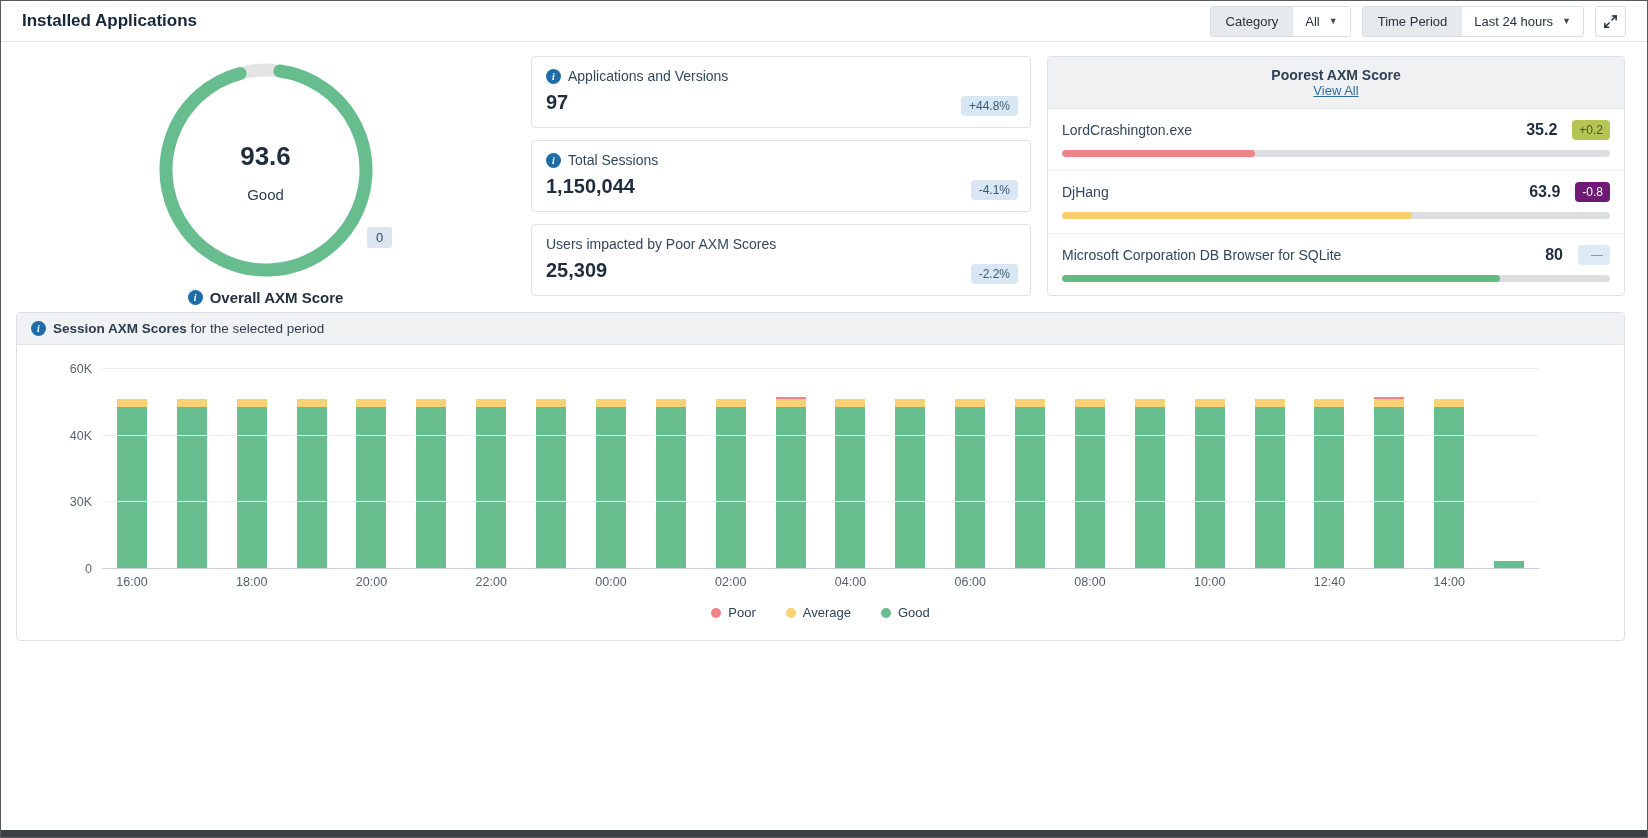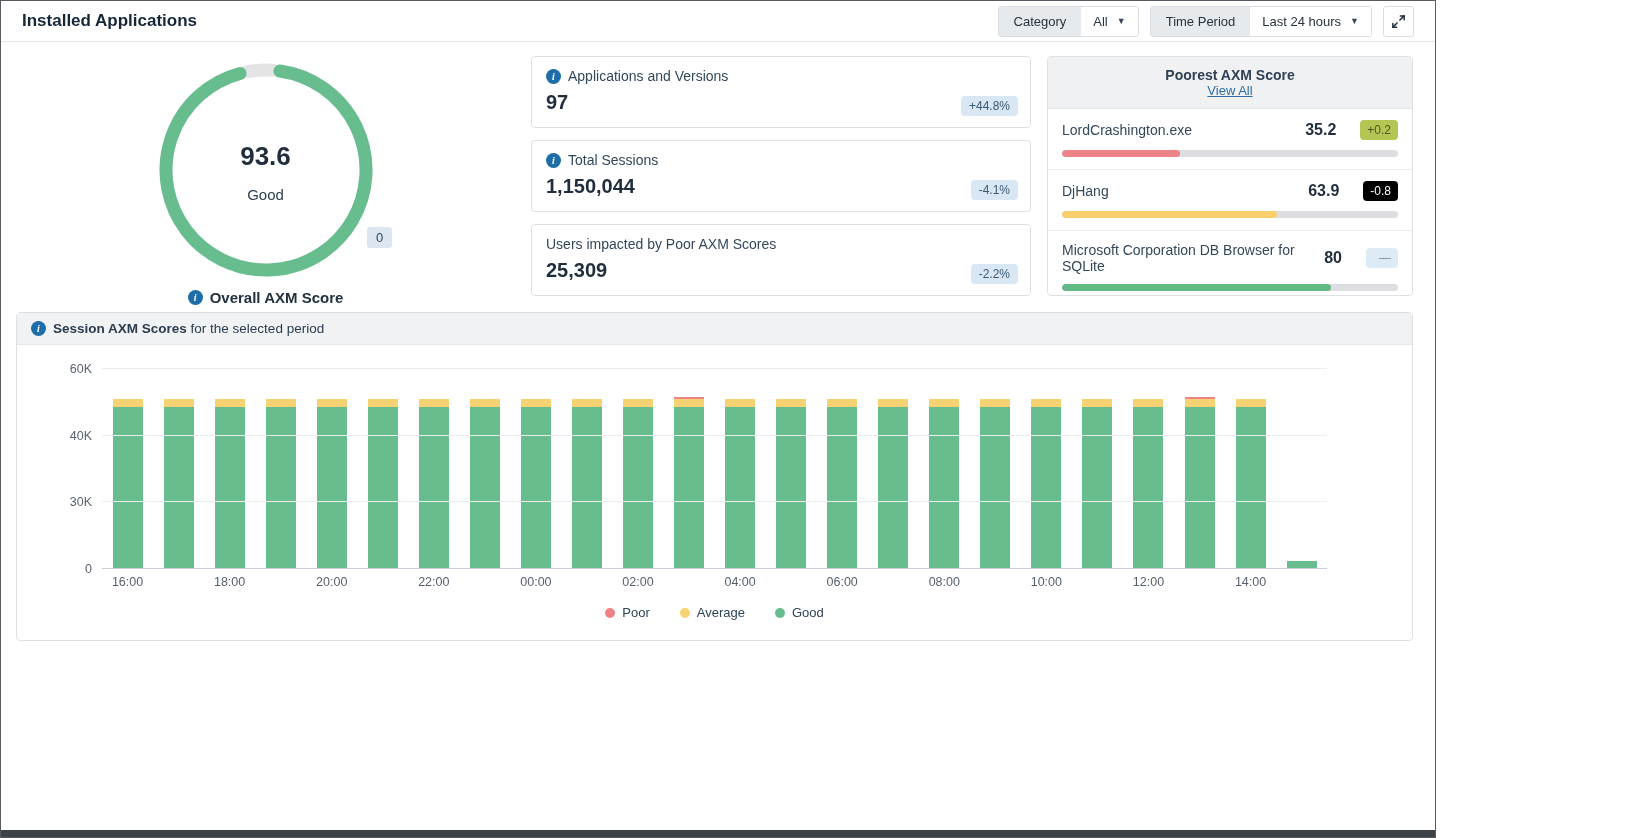--- a/index.html
+++ b/index.html
@@ -5,7 +5,7 @@
   * { box-sizing: border-box; margin: 0; padding: 0; }
   html,body { background:#fff; }
   body { font-family: "Liberation Sans", sans-serif; width:1648px; height:838px; }
-  .app { width:1436px; height:838px; border:1px solid #575b60; background:#fff; position:relative; overflow:hidden; }
+  .app { width:1648px; height:838px; border:1px solid #575b60; background:#fff; position:relative; overflow:hidden; }
   .bottom-band { position:absolute; left:0; right:0; bottom:0; height:7px; background:#3d4247; }
 
   

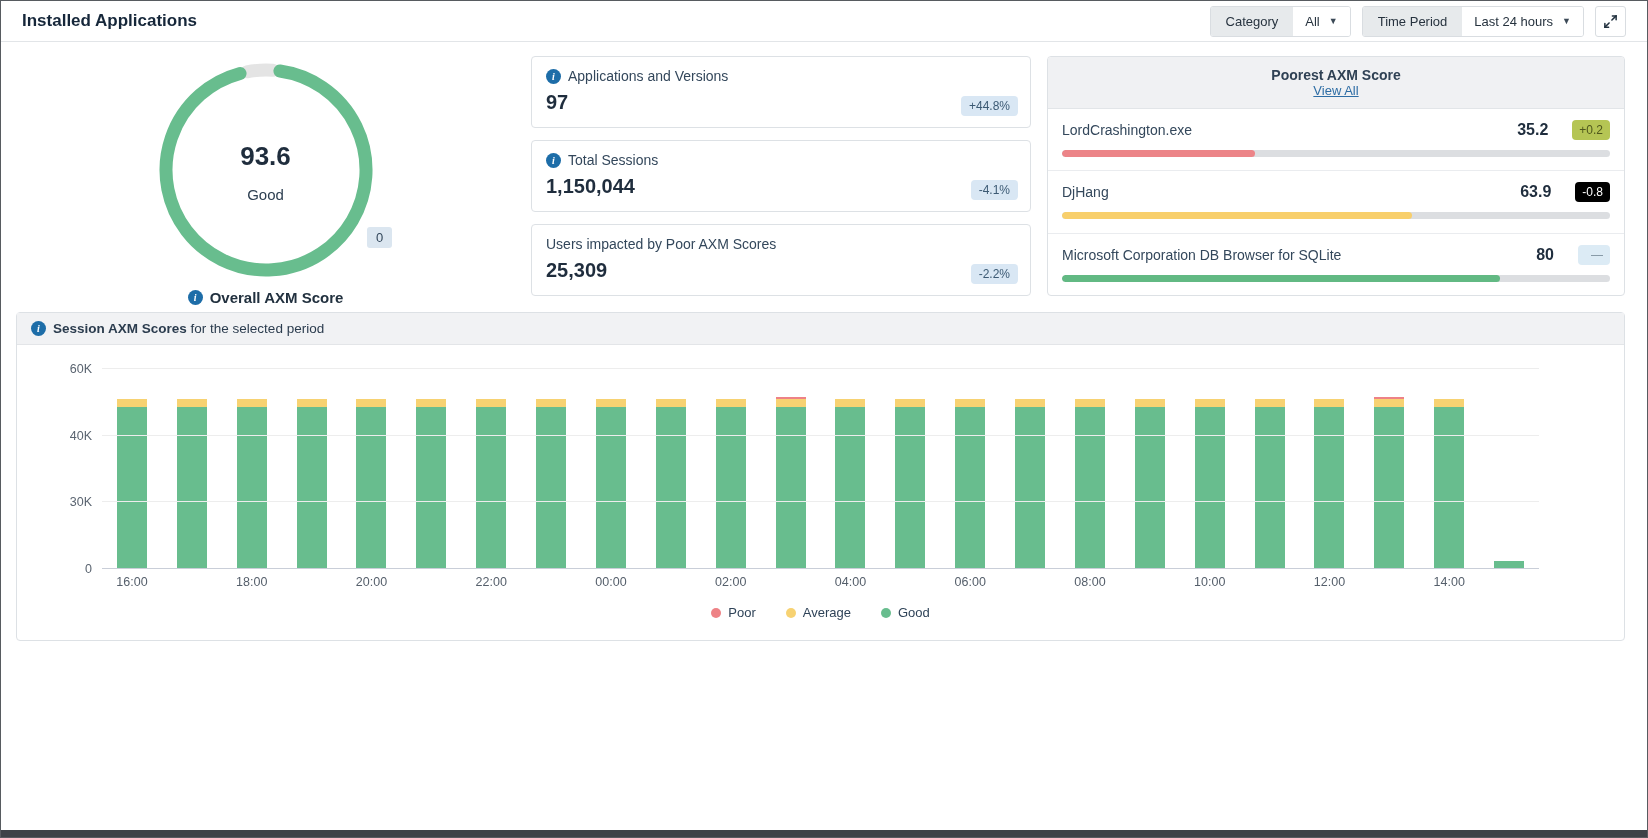--- a/index.html
+++ b/index.html
@@ -49,7 +49,7 @@
   .poorest-row:last-child { border-bottom:none; }
   .row-top { display:flex; align-items:center; }
   .app-name { font-size:14px; color:#33475b; }
-  .row-right { margin-left:auto; display:flex; align-items:center; gap:24px; }
+  .row-right { margin-left:auto; display:flex; align-items:center; gap:15px; }
   .app-score { font-size:16px; font-weight:700; color:#1f2d3d; }
   .delta-badge { font-size:12px; padding:3px 7px; border-radius:4px; min-width:32px; text-align:right; }
   .delta-up { background:#b5c554; color:#4f581d; }

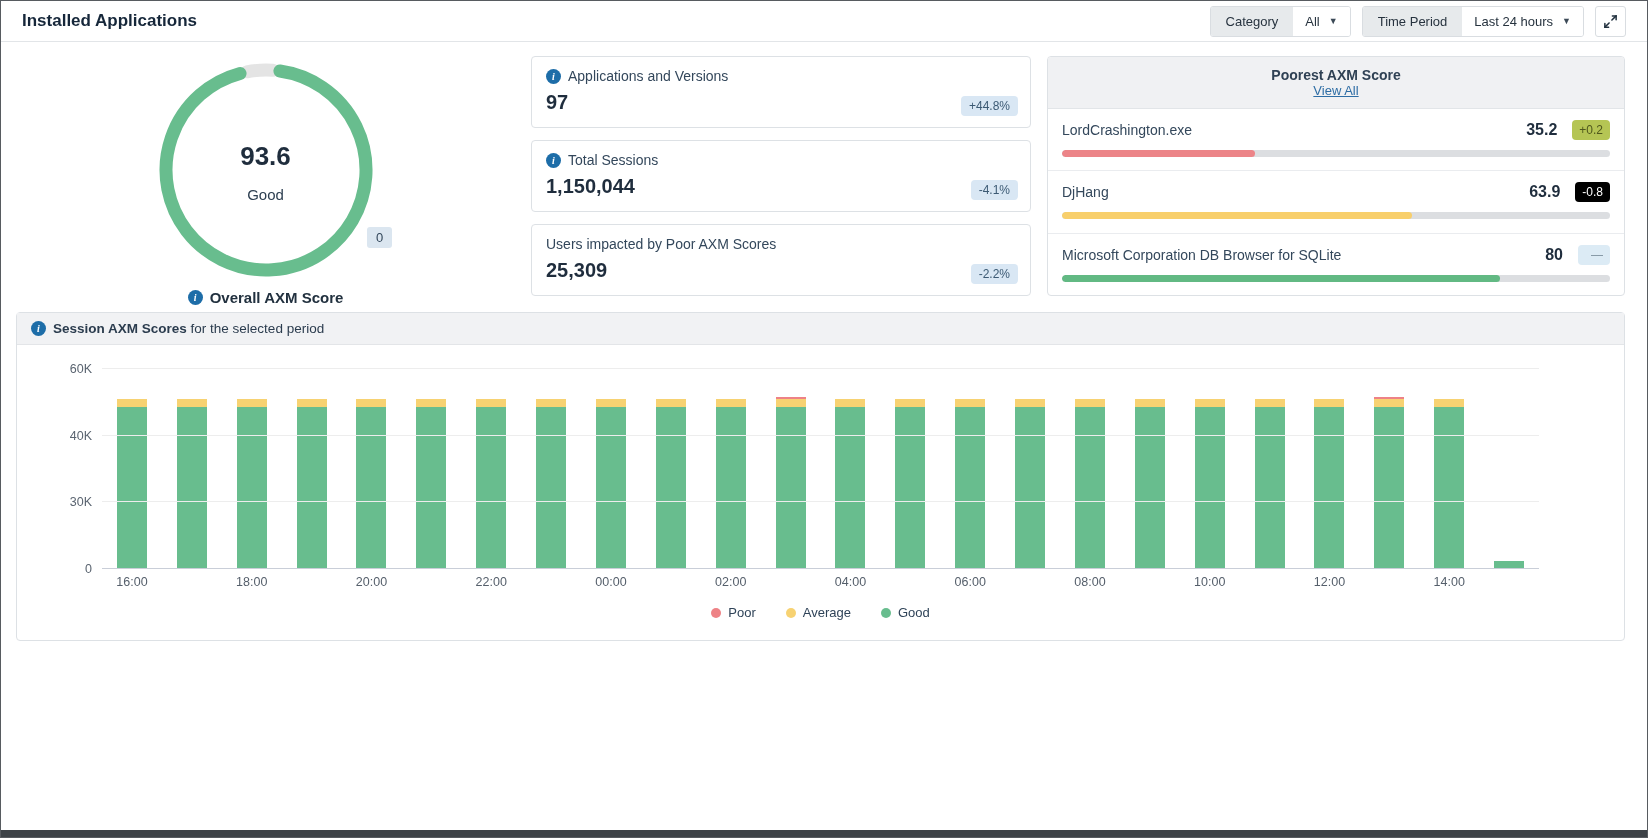--- a/index.html
+++ b/index.html
@@ -53,7 +53,7 @@
   .app-score { font-size:16px; font-weight:700; color:#1f2d3d; }
   .delta-badge { font-size:12px; padding:3px 7px; border-radius:4px; min-width:32px; text-align:right; }
   .delta-up { background:#b5c554; color:#4f581d; }
-  .delta-down { background:#000000; color:#fff; }
+  .delta-down { background:#701a75; color:#fff; }
   .delta-neutral { background:#dcebf5; color:#7e919f; }
   .progress-track { margin-top:10px; height:7px; border-radius:4px; background:#dcdee1; overflow:hidden; }
   .progress-fill { height:100%; border-radius:4px; }

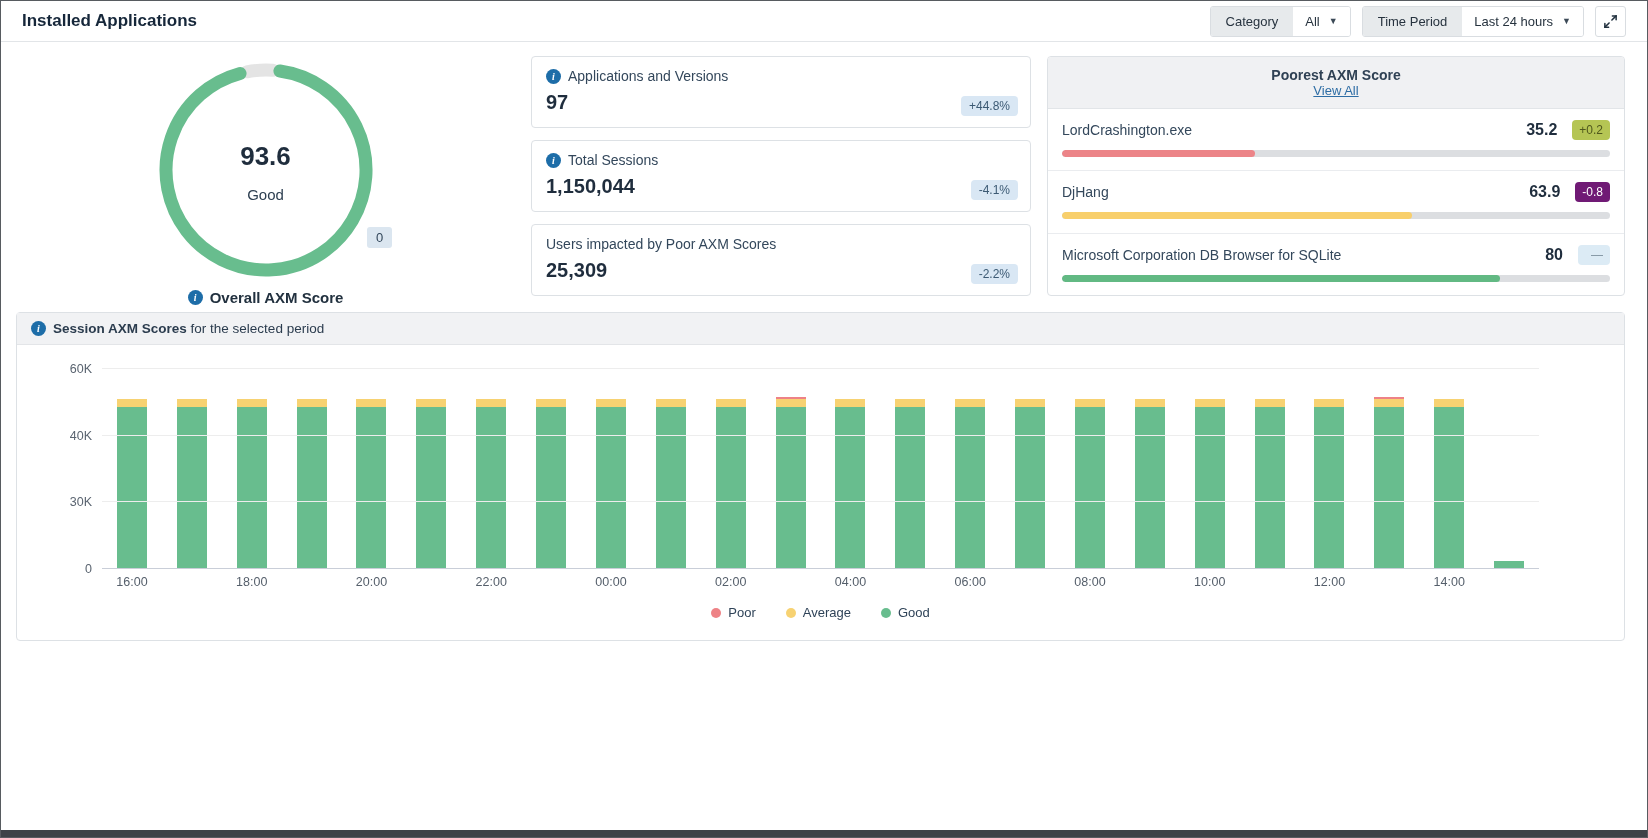--- a/index.html
+++ b/index.html
@@ -390,7 +390,7 @@
             <div class="x-slot"></div>
             <div class="x-slot">10:00</div>
             <div class="x-slot"></div>
-            <div class="x-slot">12:00</div>
+            <div class="x-slot">12:40</div>
             <div class="x-slot"></div>
             <div class="x-slot">14:00</div>
             <div class="x-slot"></div>

